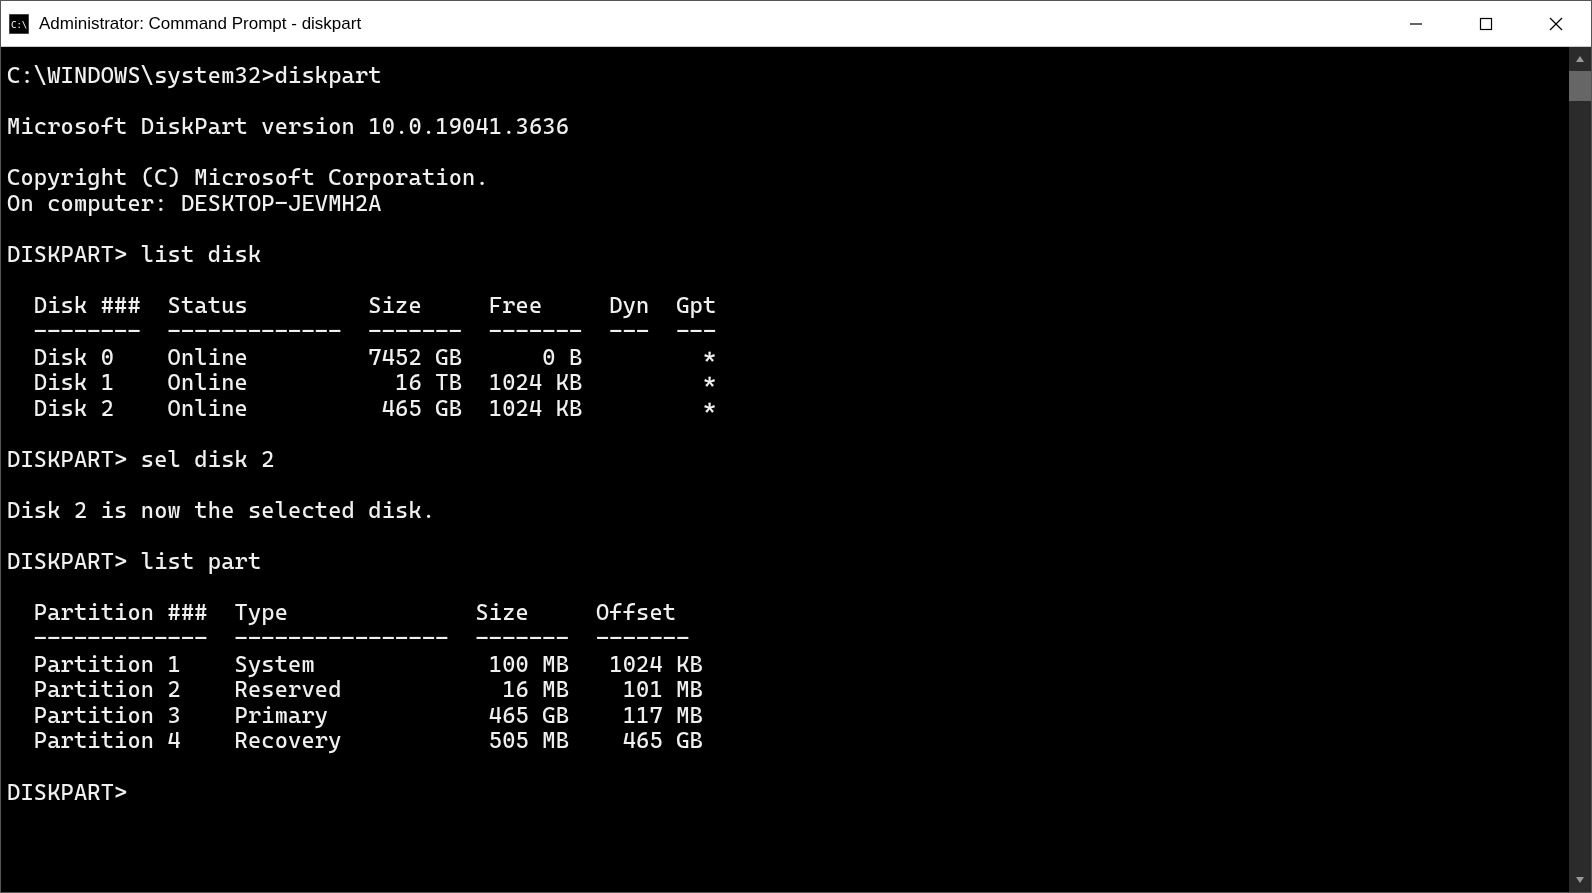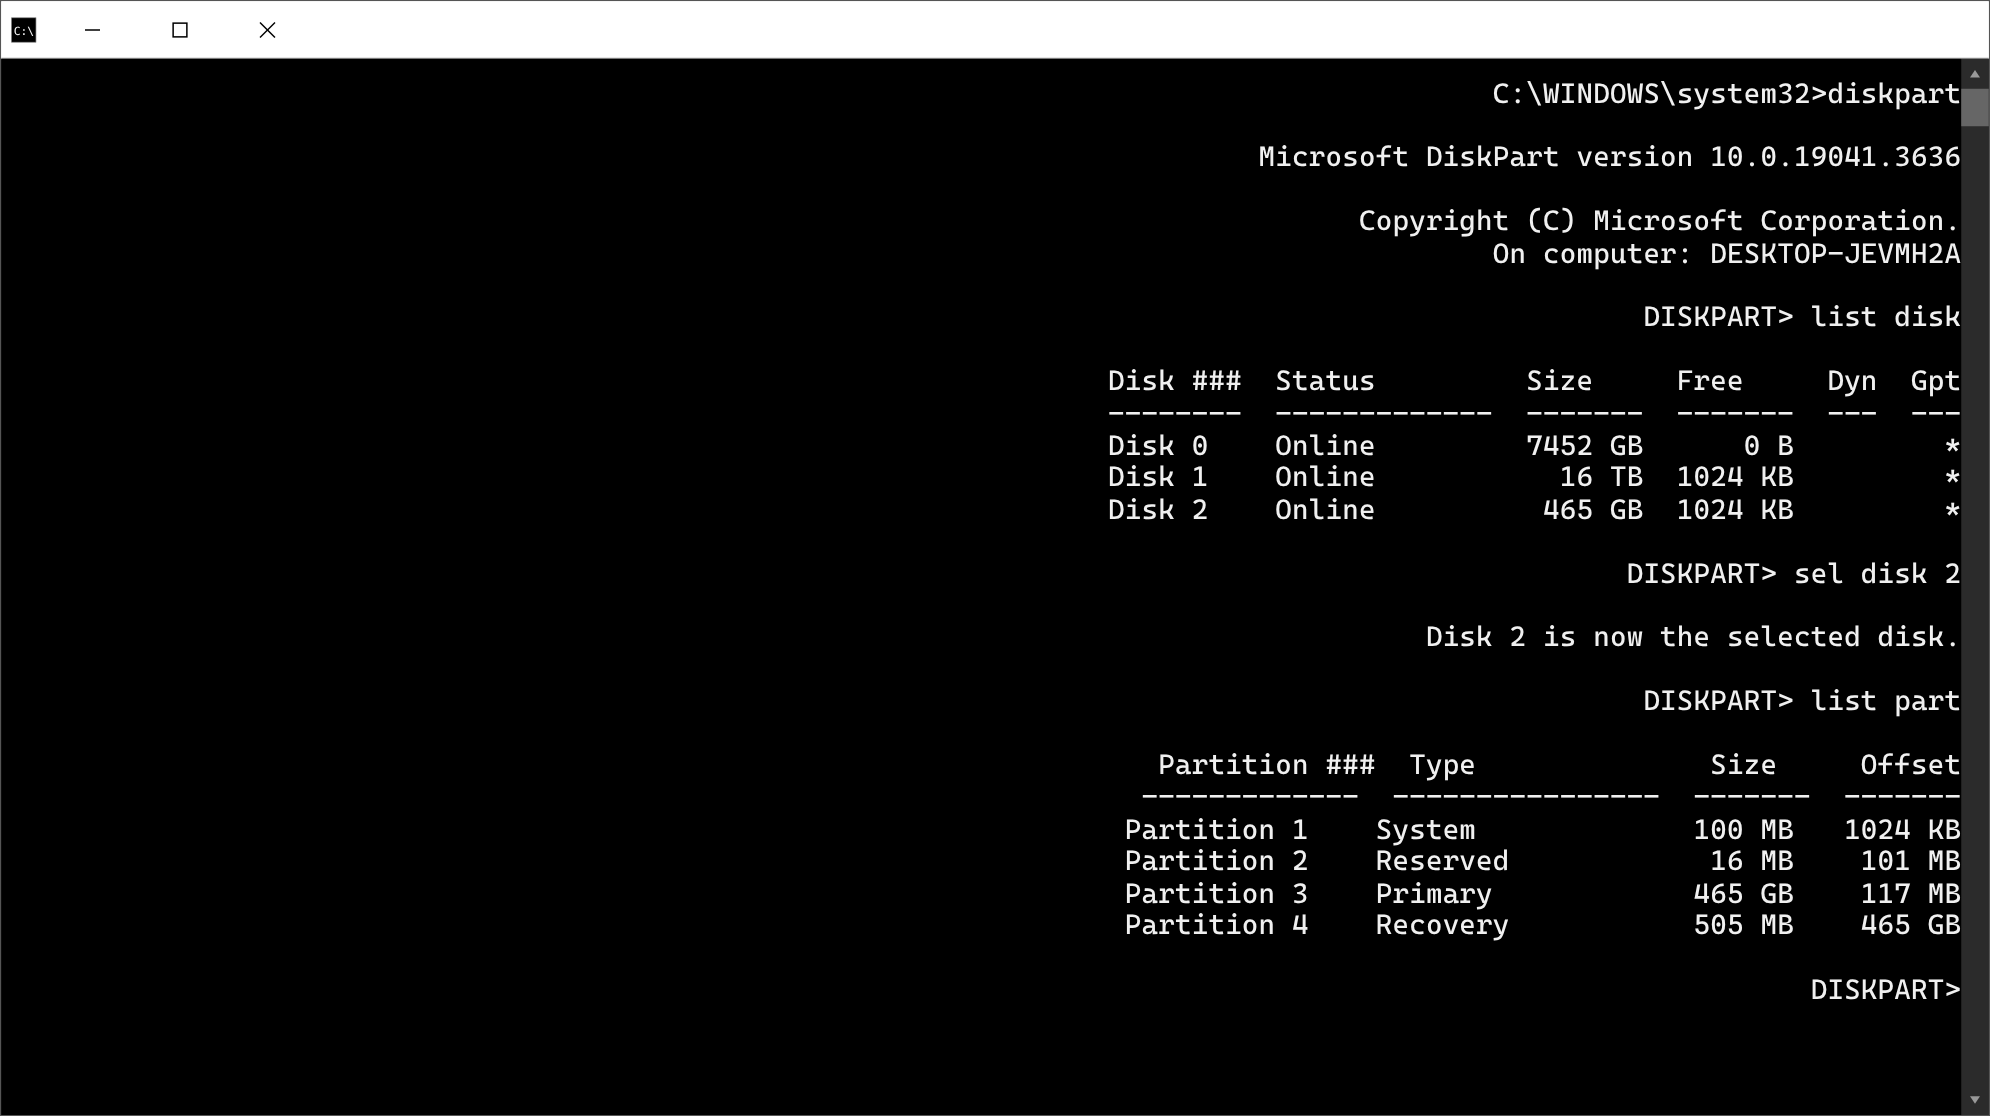--- a/index.html
+++ b/index.html
@@ -119,6 +119,7 @@
         <text x="2" y="14" font-family="Consolas,monospace" font-size="9" fill="#fff">C:\</text>
       </svg>
     </span>
+    <span class="title-text">Administrator: Command Prompt - diskpart</span>
     <div class="window-controls">
       <div class="win-btn">
         <svg viewBox="0 0 14 14">

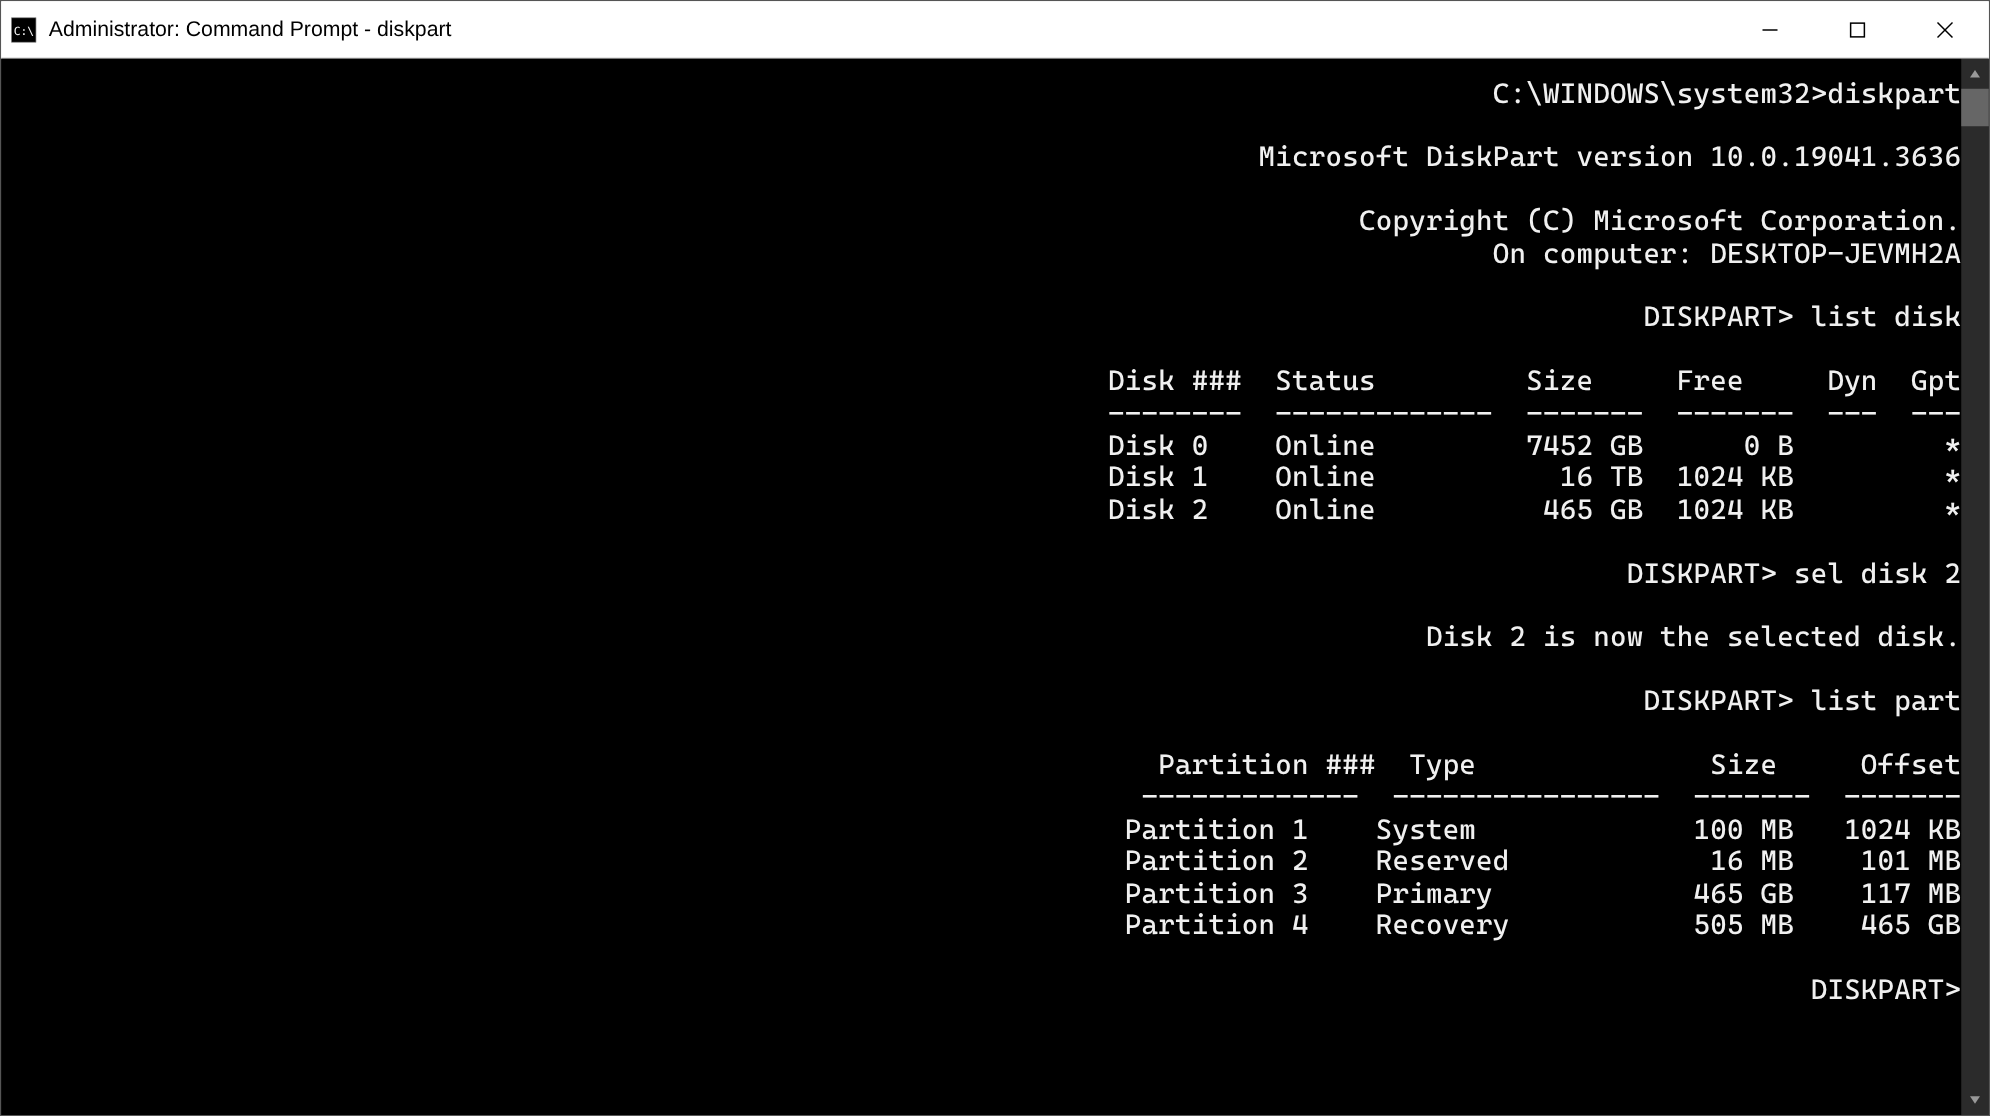--- a/index.html
+++ b/index.html
@@ -80,7 +80,6 @@
       padding: 16px 0 0 6px;
       white-space: pre;
       overflow: hidden;
-      text-align: right;
     }
     .scrollbar {
       width: 22px;

